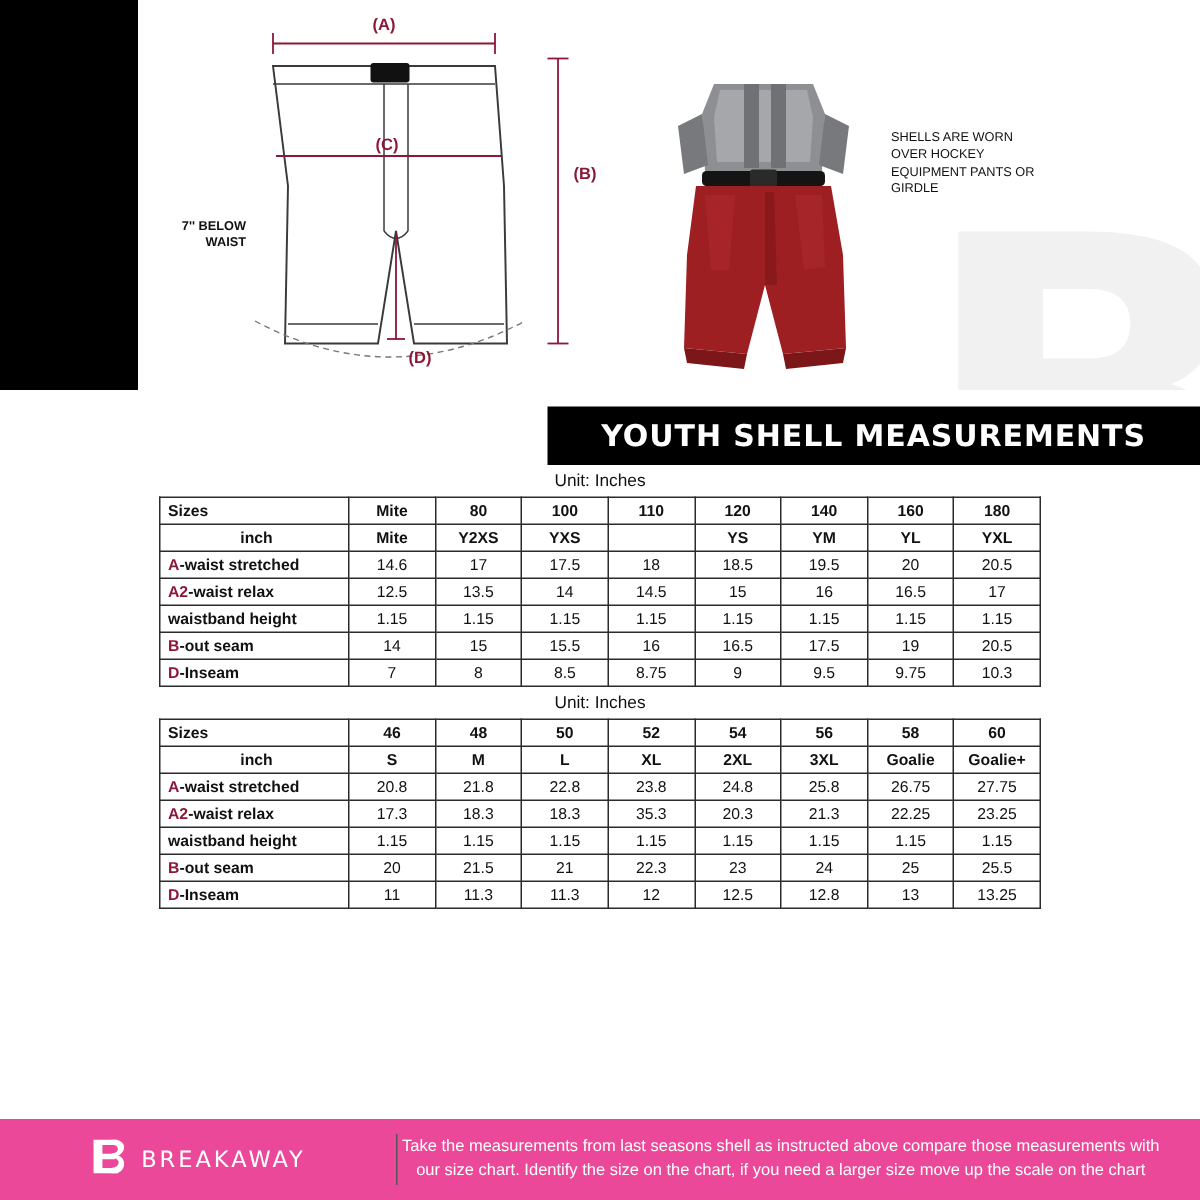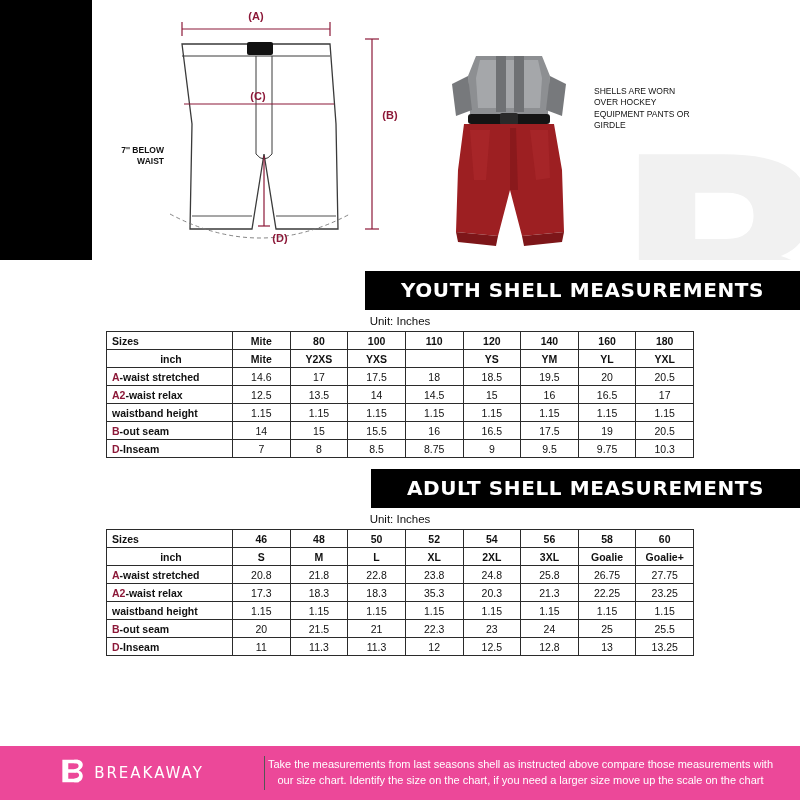--- a/index.html
+++ b/index.html
@@ -396,9 +396,6 @@
     </table>
   </div>
 
-  <div class="section-head-wrap">
-    <div class="section-head">ADULT SHELL MEASUREMENTS</div>
-  </div>
   <div class="unit">Unit: Inches</div>
   <div class="table-wrap">
     <table class="size">

